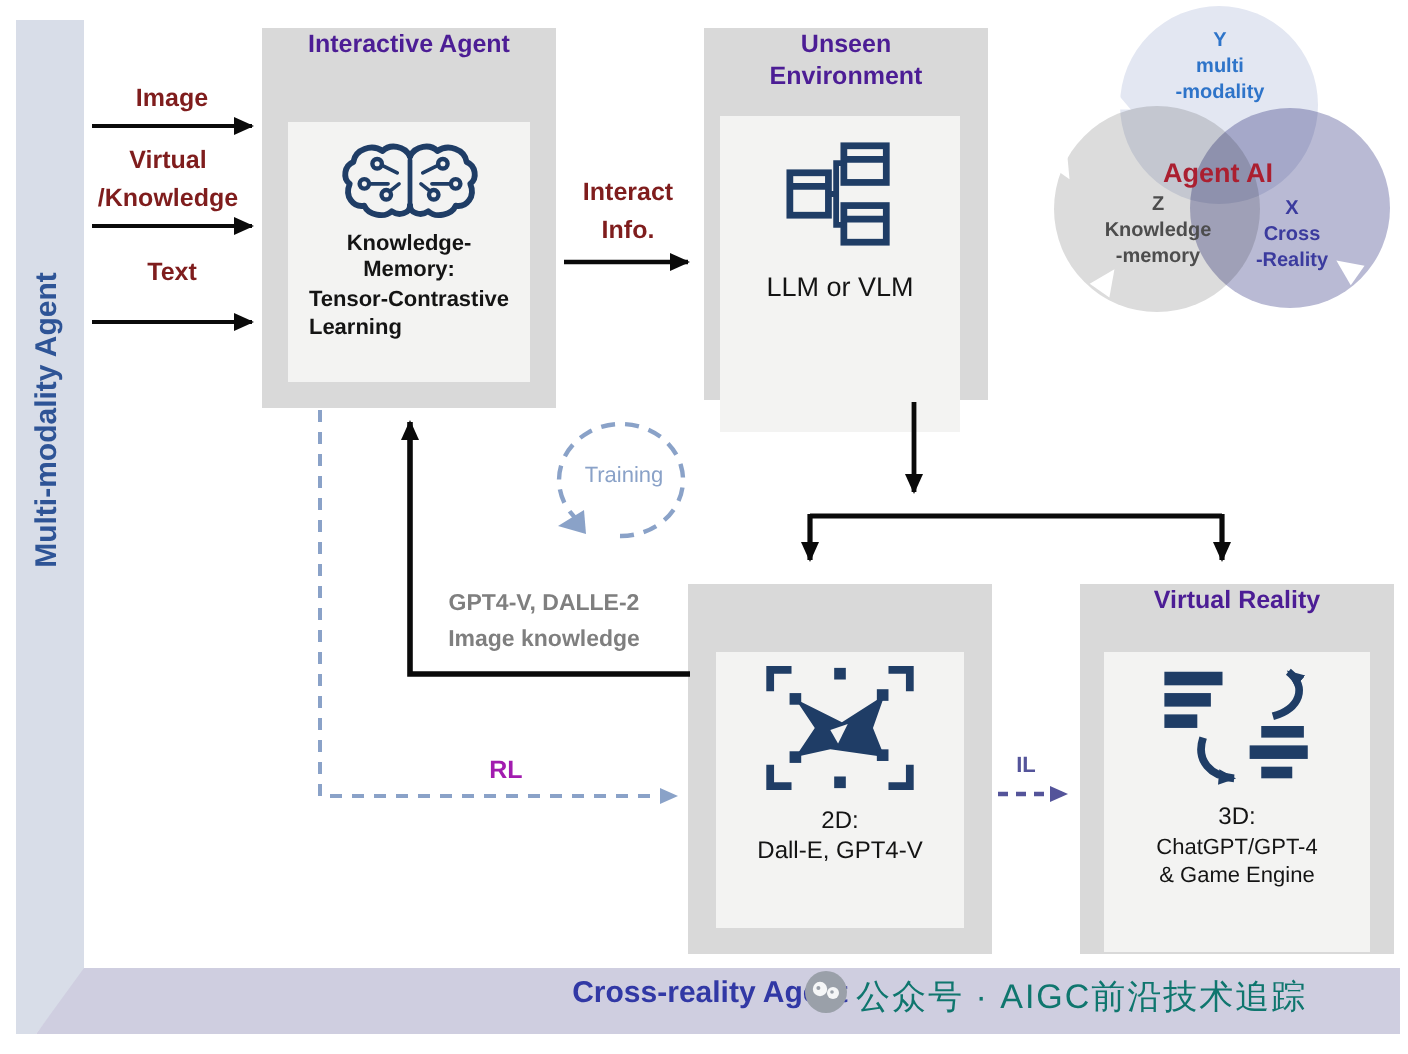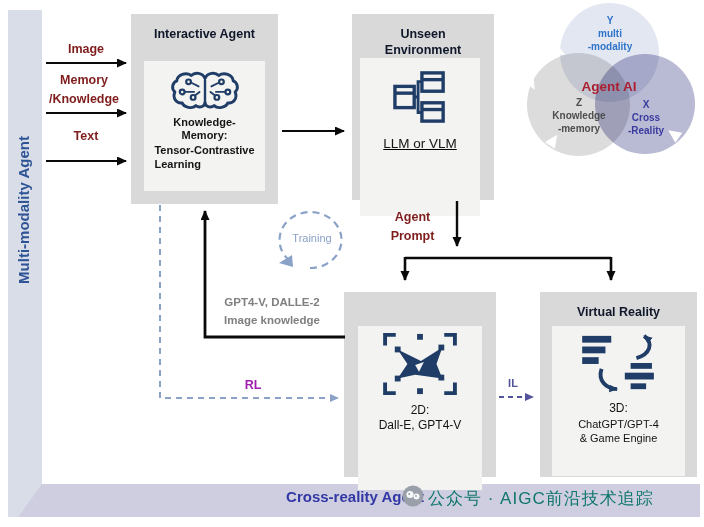--- a/index.html
+++ b/index.html
@@ -17,7 +17,7 @@
         font-size:15px;color:#3138a5;}
   
   .graybox{background:#d9d9d9;}
-  .boxtitle{font-weight:bold;font-size:12.5px;color:#0f172a;text-align:center;line-height:1.3;padding-top:12px;}
+  .boxtitle{font-weight:bold;font-size:12.5px;color:#4c1d95;text-align:center;line-height:1.3;padding-top:0;}
   .inner{position:absolute;background:#f3f3f2;display:flex;flex-direction:column;align-items:center;}
   .memttl{font-weight:bold;font-size:11px;color:#141414;line-height:1.22;text-align:center;margin-top:4px;}
   .memsub{font-weight:bold;font-size:11px;color:#141414;line-height:1.25;text-align:left;margin-top:1px;}

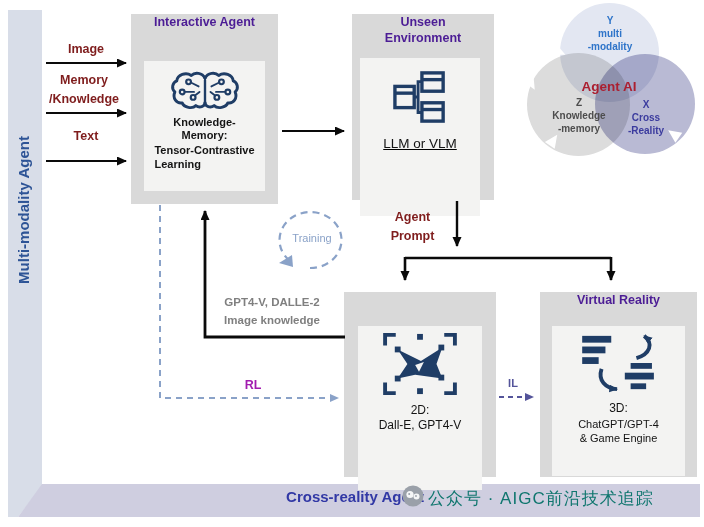--- a/index.html
+++ b/index.html
@@ -205,7 +205,7 @@
 
   <div class="abs lblg" style="left:46px;top:40px;width:80px;">Image</div>
   <div class="abs lblg" style="left:30px;top:71px;width:108px;">
-    <div>Memory</div>
+    <div>Virtual</div>
     <div>/Knowledge</div>
   </div>
   <div class="abs lblg" style="left:46px;top:127px;width:80px;">Text</div>

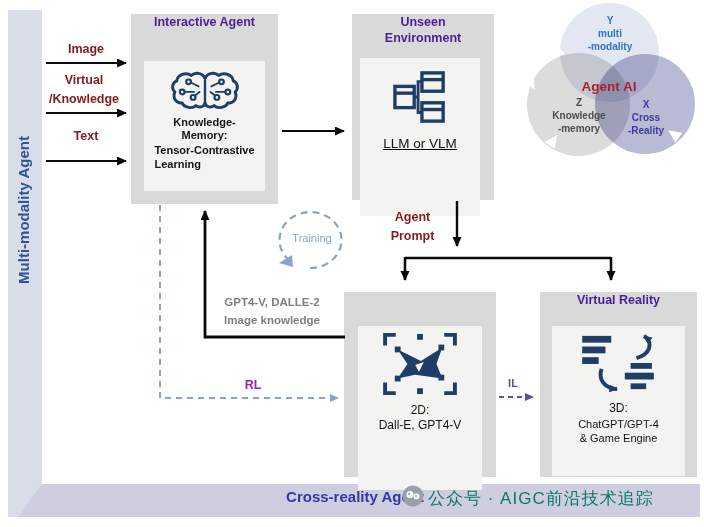--- a/index.html
+++ b/index.html
@@ -209,6 +209,10 @@
     <div>/Knowledge</div>
   </div>
   <div class="abs lblg" style="left:46px;top:127px;width:80px;">Text</div>
+  <div class="abs lblg" style="left:278px;top:87px;width:72px;">
+    <div>Interact</div>
+    <div>Info.</div>
+  </div>
   <div class="abs lblg" style="left:375px;top:208px;width:75px;">
     <div>Agent</div>
     <div>Prompt</div>

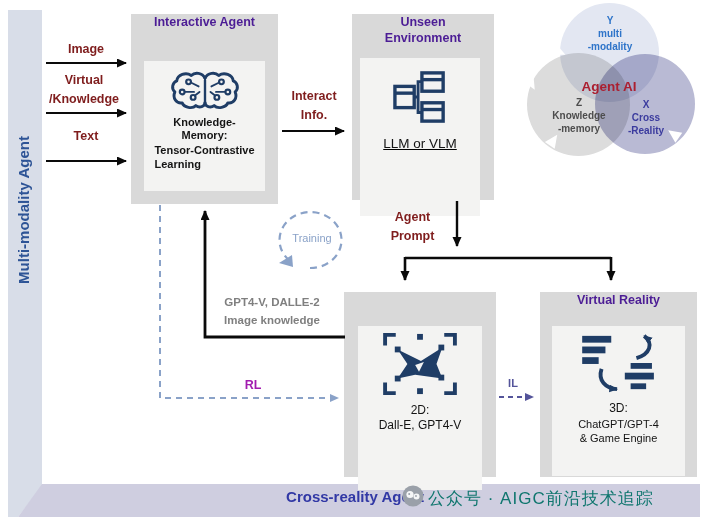--- a/index.html
+++ b/index.html
@@ -90,7 +90,7 @@
       <div>Unseen</div>
       <div>Environment</div>
     </div>
-    <div class="inner" style="left:8px;top:44px;width:120px;height:158px;text-decoration:underline;">
+    <div class="inner" style="left:8px;top:44px;width:120px;height:158px;">
       <span style="margin-top:12px;">
         <svg width="54" height="54" viewBox="0 0 56 56" fill="none" stroke="#1f3d66" stroke-width="3.5">
           <rect x="2" y="17" width="20" height="22"></rect>

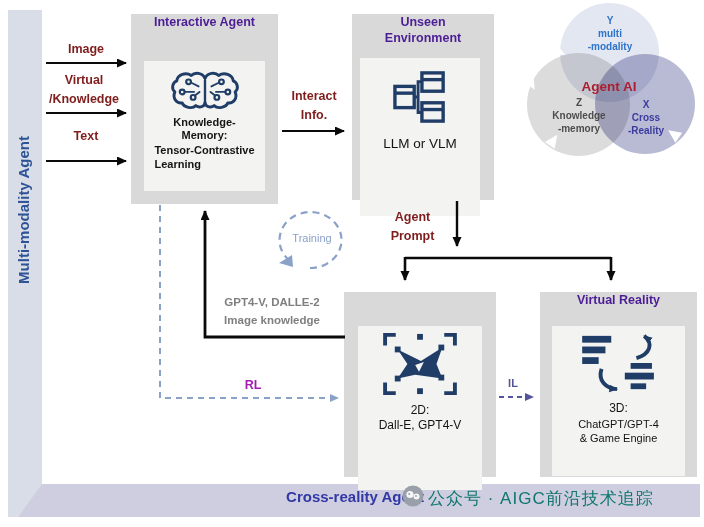--- a/index.html
+++ b/index.html
@@ -213,10 +213,6 @@
     <div>Interact</div>
     <div>Info.</div>
   </div>
-  <div class="abs lblg" style="left:375px;top:208px;width:75px;">
-    <div>Agent</div>
-    <div>Prompt</div>
-  </div>
   <div class="abs lbl-train" style="left:282px;top:232px;width:60px;">Training</div>
   <div class="abs lblg-sm" style="left:202px;top:293px;width:140px;">
     <div>GPT4-V, DALLE-2</div>

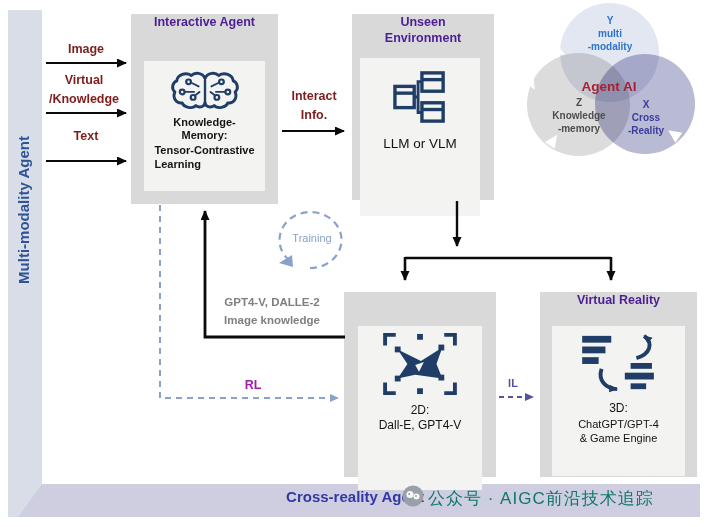--- a/index.html
+++ b/index.html
@@ -107,7 +107,7 @@
   </div>
 
   <div class="abs graybox" style="left:344px;top:292px;width:152px;height:185px;">
-    <div class="inner" style="left:14px;top:34px;width:124px;height:164px;">
+    <div class="inner" style="left:14px;top:34px;width:124px;height:138px;">
       <span style="margin-top:6px;">
         <svg width="76" height="64" viewBox="0 0 78 66">
           <g fill="none" stroke="#1f3d66" stroke-width="4">

